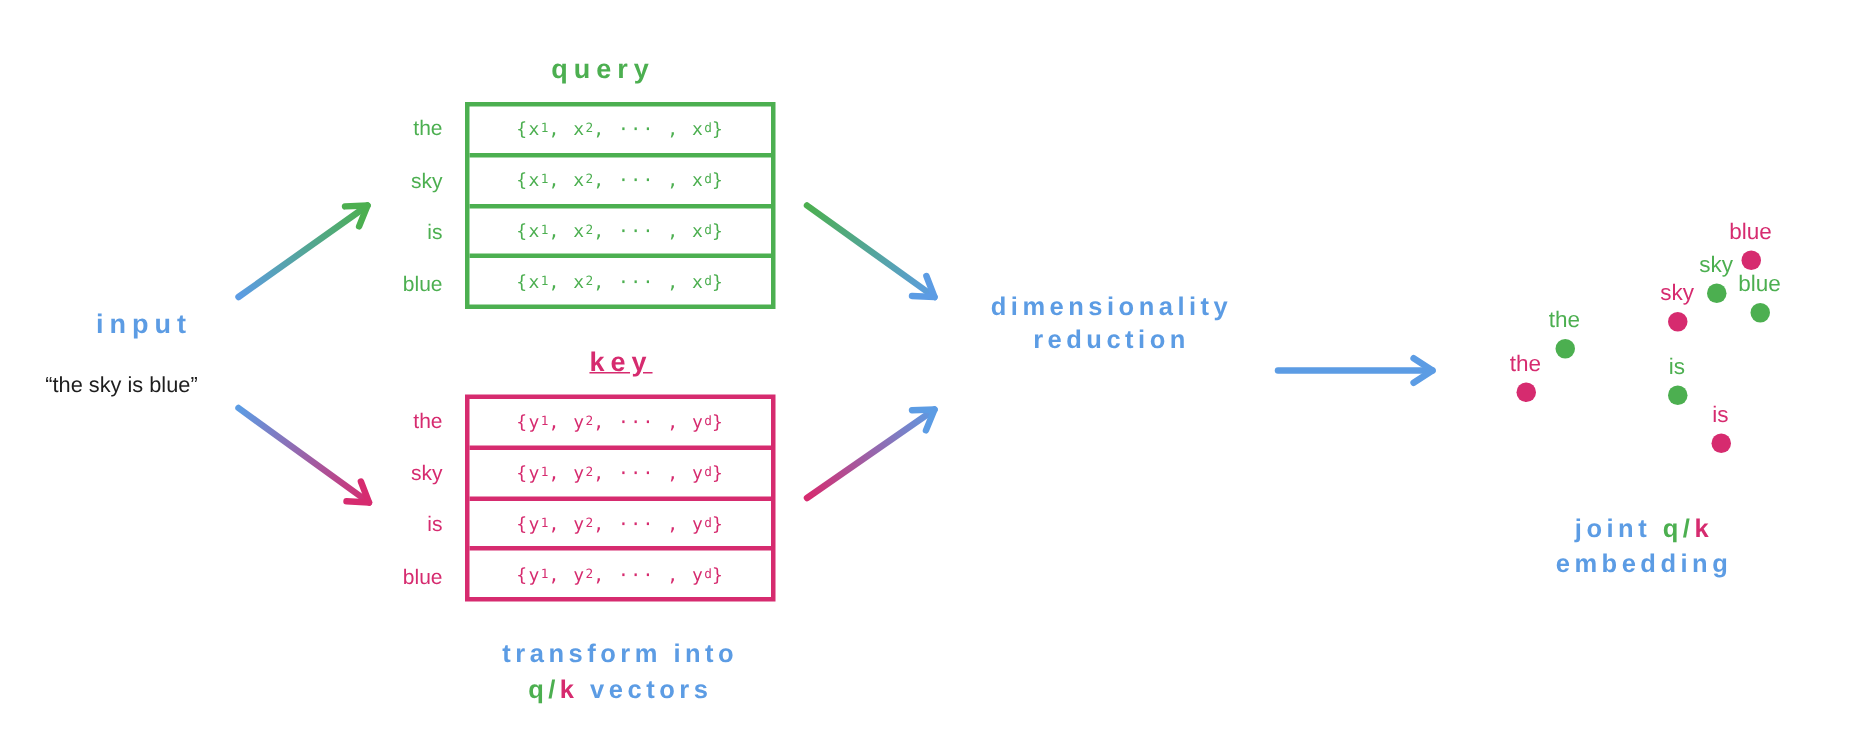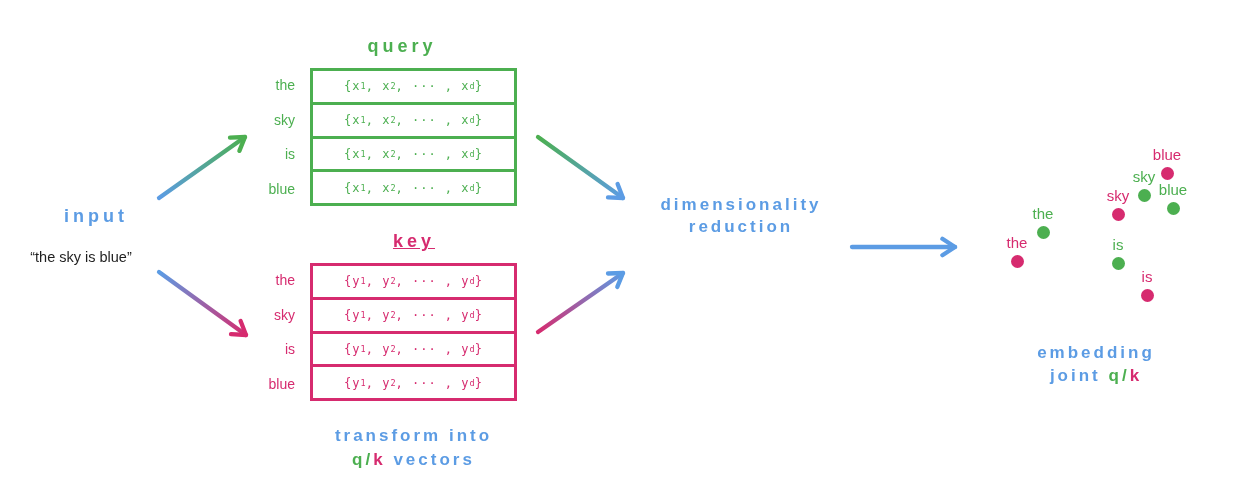--- a/index.html
+++ b/index.html
@@ -167,8 +167,8 @@
     </div>
 
   <div class="title small-ls" style="left:986px;top:341px;width:220px;line-height:23px;">
+    <div><span>joint </span><span class="c-green">q</span><span class="c-green">/</span><span class="c-pink">k</span></div>
     <div>embedding</div>
-    <div><span>joint </span><span class="c-green">q</span><span class="c-green">/</span><span class="c-pink">k</span></div>
   </div>
 
 </div>

